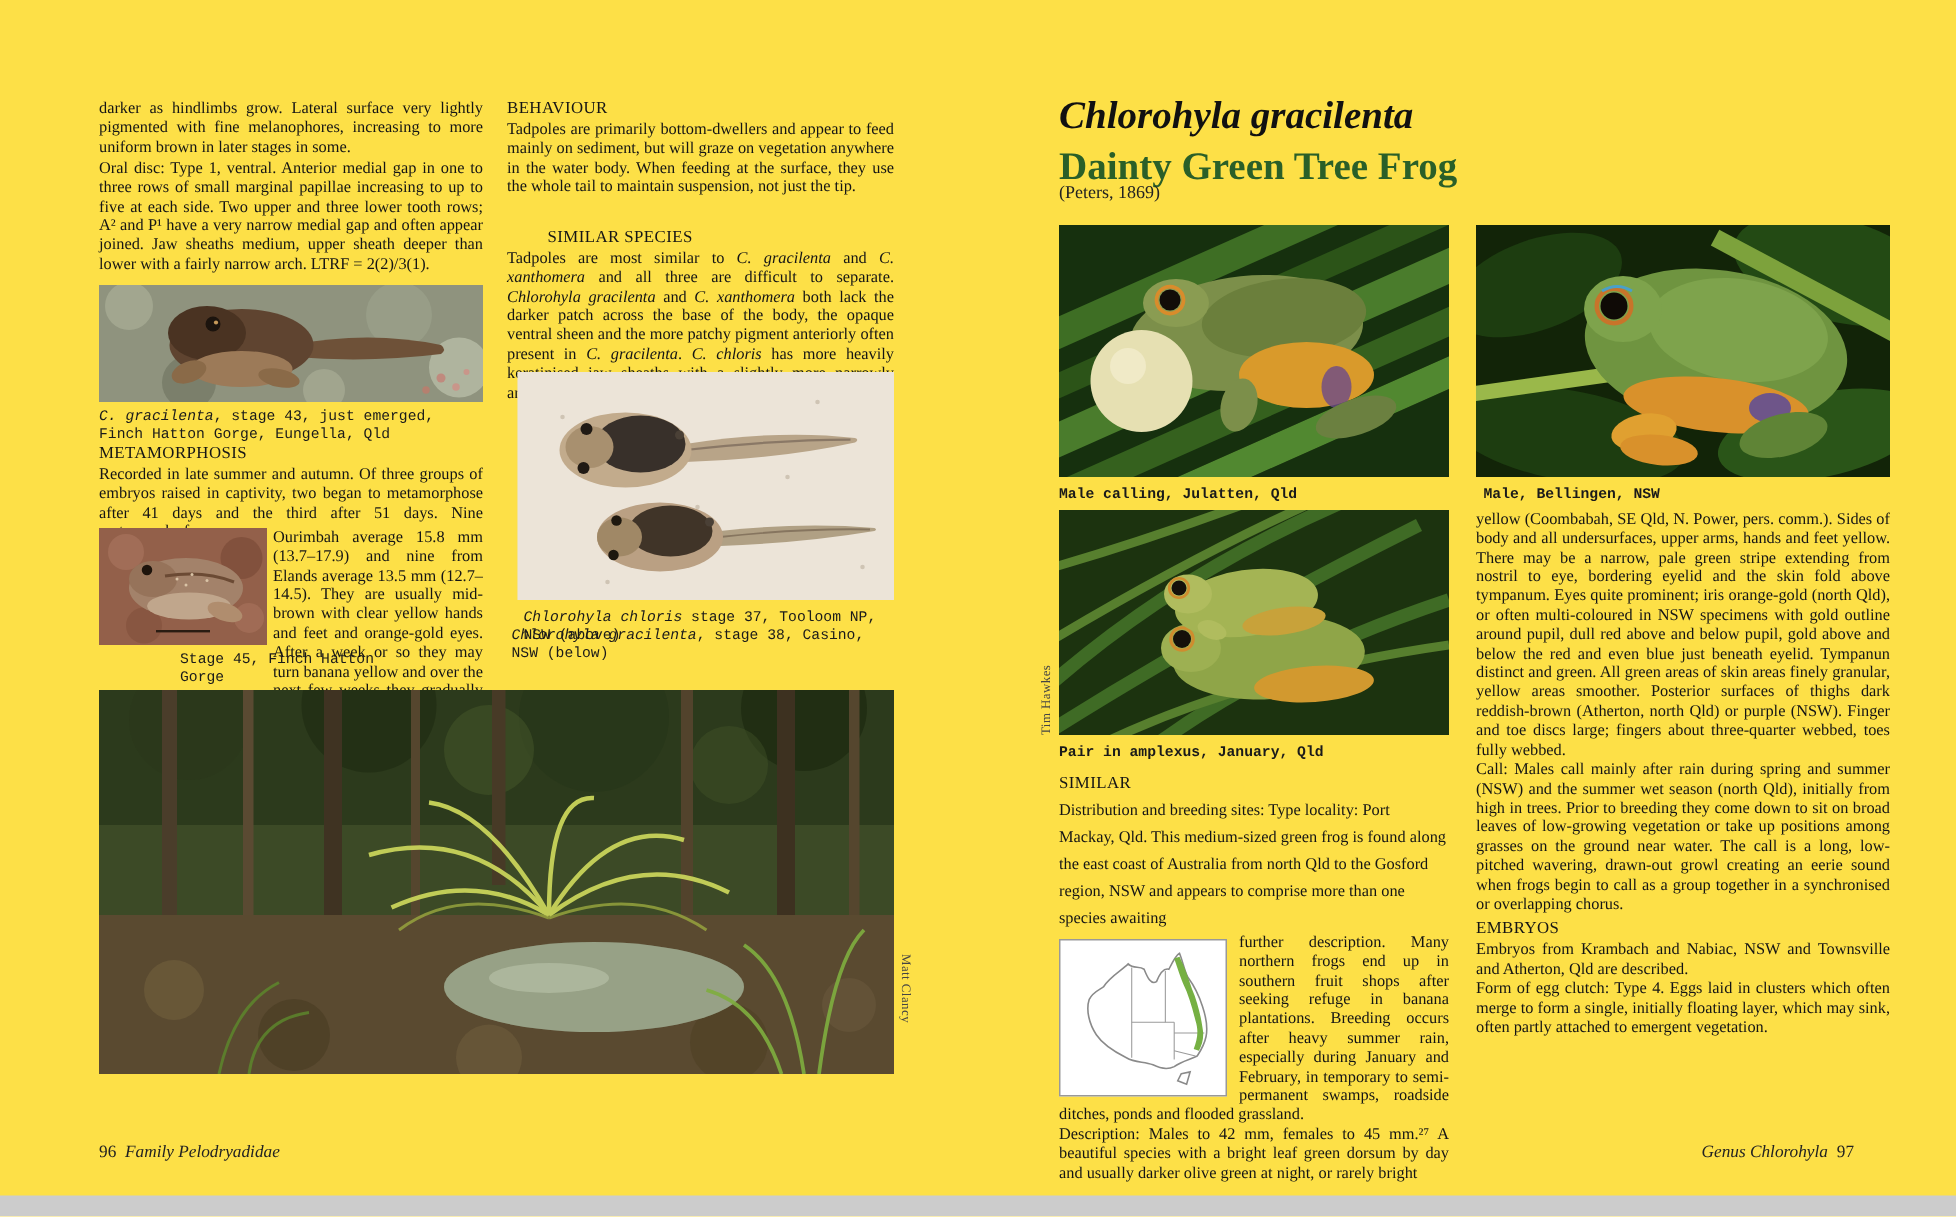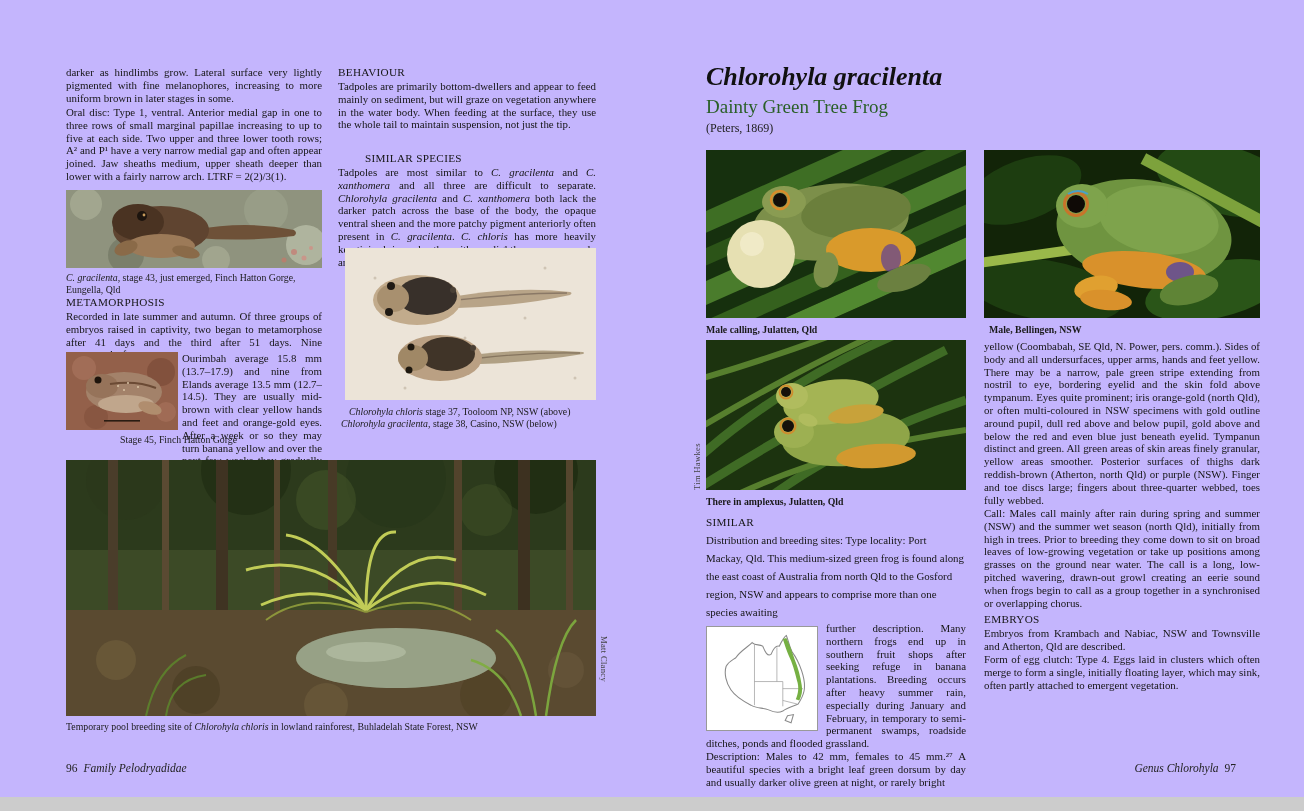--- a/index.html
+++ b/index.html
@@ -5,7 +5,7 @@
   * { margin:0; padding:0; box-sizing:border-box; }
   html,body { background:#ffffff; }
   #spread {
-    position:relative; width:1304px; height:811px; background:#c4b5fd;
+    position:relative; width:1304px; height:811px; background:#fde047;
     font-family:"Liberation Serif", serif; color:#151515; overflow:hidden;
   }
   .abs { position:absolute; }

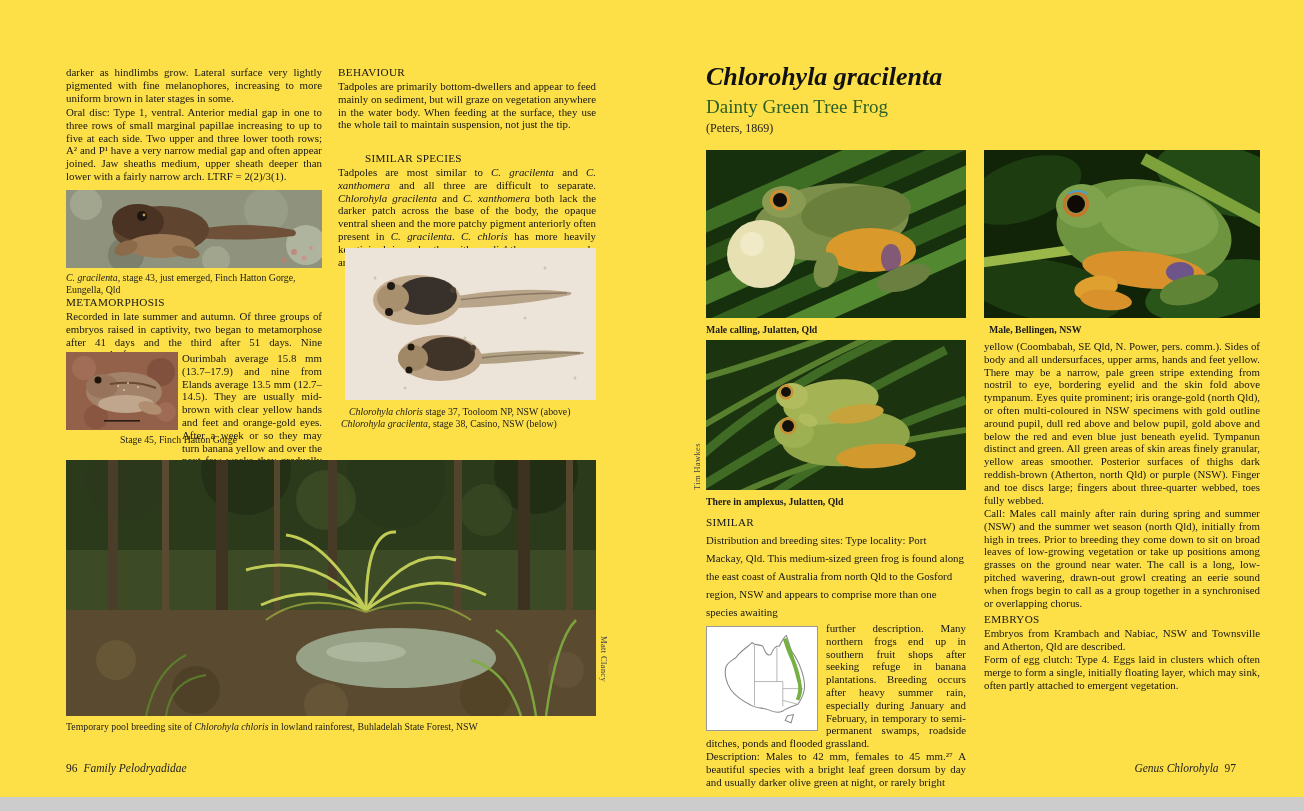--- a/index.html
+++ b/index.html
@@ -21,7 +21,7 @@
   .credit-up { transform:rotate(180deg); }
   i { font-style:italic; }
   .title-sci { font-size:26px; font-style:italic; font-weight:bold; color:#111; }
-  .title-common { font-size:19px; font-weight:normal; }
+  .title-common { font-size:26px; font-weight:bold; }
   .title-auth { font-size:12px; color:#222; }
   .footer { font-size:11.5px; color:#222; }
   .map-box { border:1px solid #999; background:#fff; }

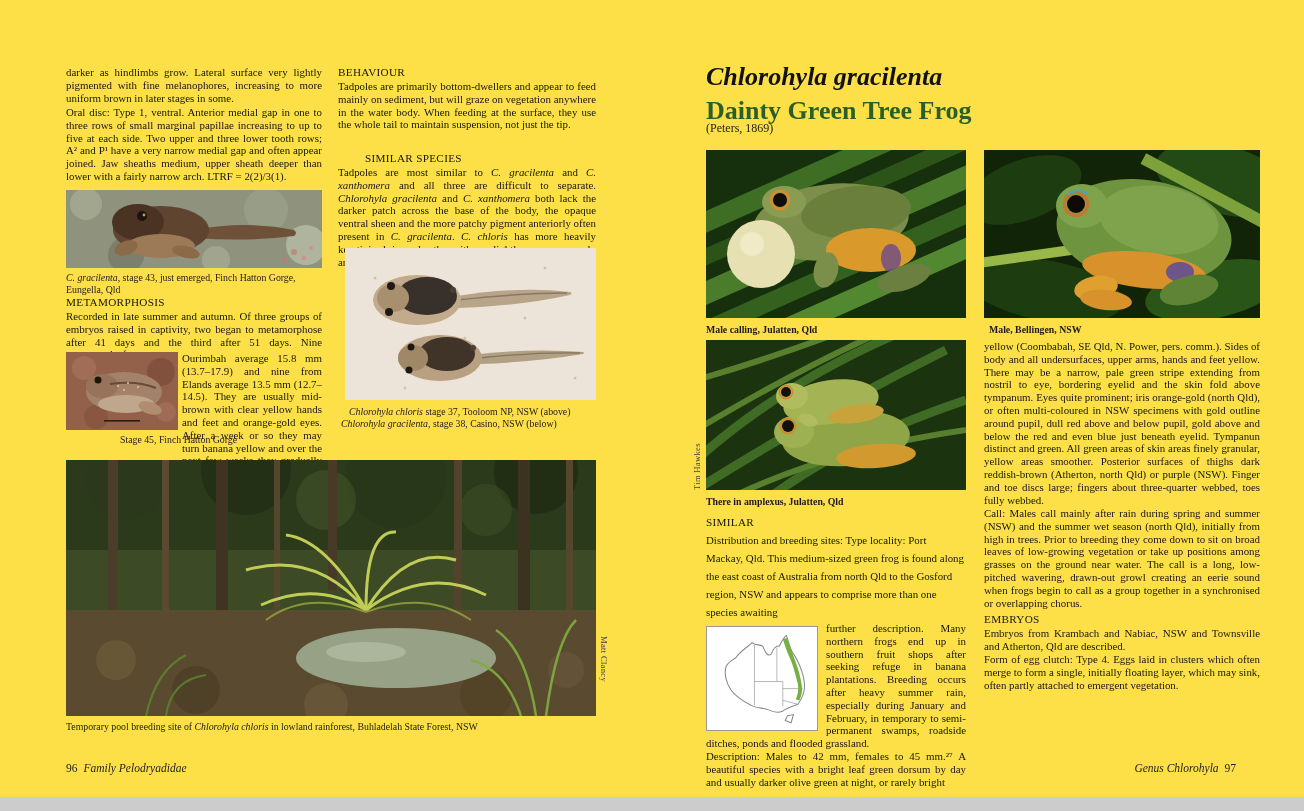--- a/index.html
+++ b/index.html
@@ -11,7 +11,7 @@
   .abs { position:absolute; }
   .body-text { font-size:10.9px; line-height:12.8px; text-align:justify; }
   .heading { font-size:11.2px; letter-spacing:0.3px; }
-  .caption { font-size:9.8px; line-height:12px; color:#1a1a1a; }
+  .caption { font-size:9.8px; line-height:12px; color:#1a1a1a;font-family:Liberation Mono, monospace; }
   .caption-bold { font-weight:bold; }
   .photo { overflow:hidden; background:#222; }
   .photo svg { display:block; }

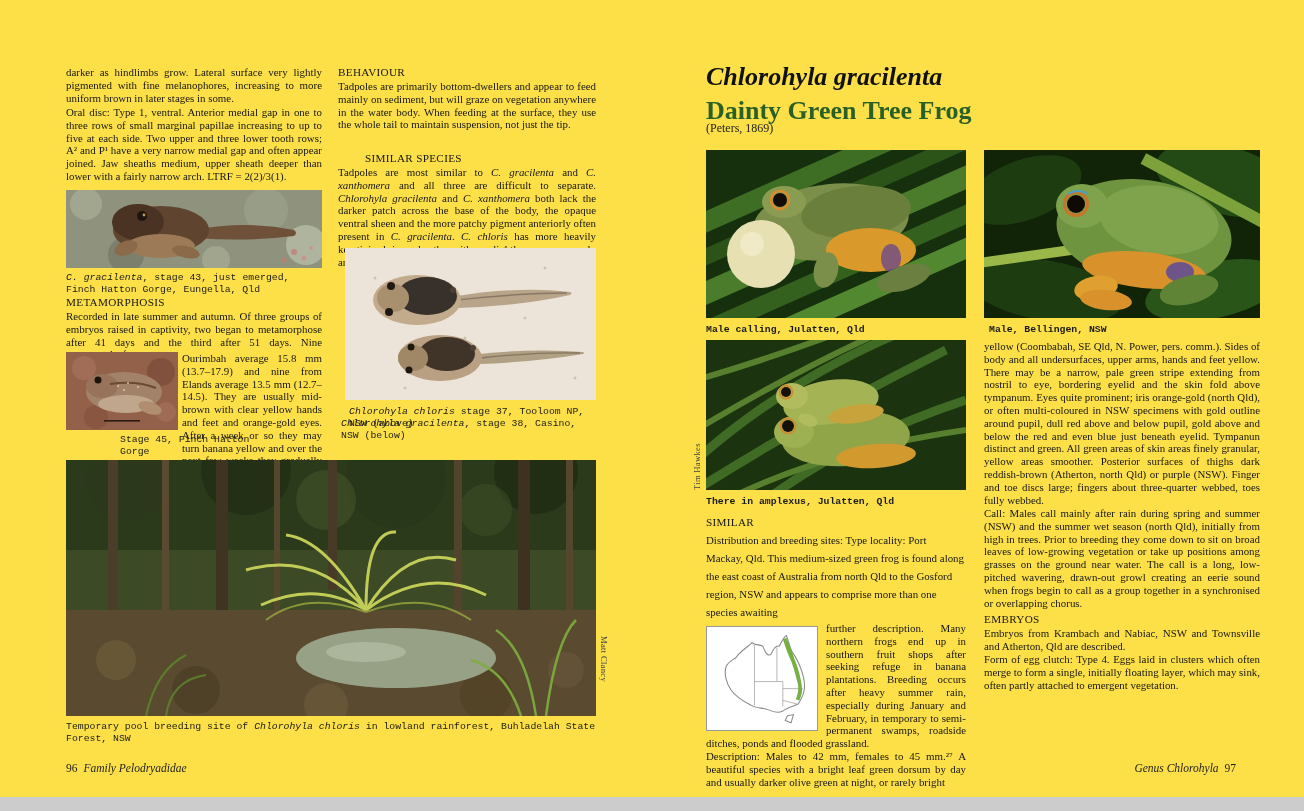--- a/index.html
+++ b/index.html
@@ -271,7 +271,7 @@
     </svg>
   </div>
   <div class="abs credit-v credit-up" style="left:692px; top:408px; height:82px;">Tim Hawkes</div>
-  <div class="abs caption caption-bold" style="left:706px; top:496px; width:260px;">There in amplexus, Julatten, Qld</div>
+  <div class="abs caption caption-bold" style="left:706px; top:496px; width:260px;">Pair in amplexus, January, Qld</div>
 
   <div class="abs heading" style="left:706px; top:516px; width:260px;">SIMILAR</div>
   <div class="abs" style="left:706px; top:530px; width:260px;">

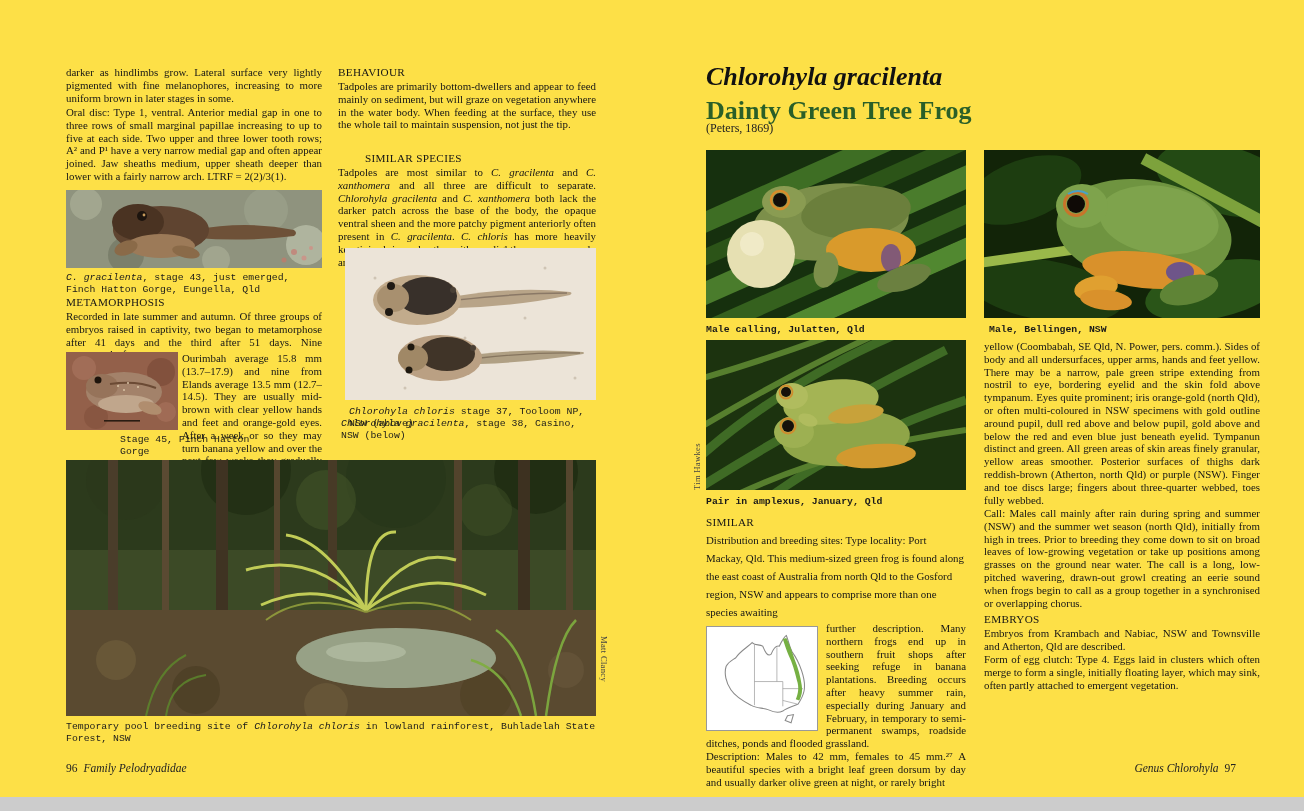--- a/index.html
+++ b/index.html
@@ -179,7 +179,6 @@
     </svg>
   </div>
   <div class="abs credit-v" style="left:599px; top:636px; height:80px;">Matt Clancy</div>
-  <div class="abs caption" style="left:66px; top:721px; width:530px;"><span>Temporary pool breeding site of </span><i>Chlorohyla chloris</i><span> in lowland rainforest, Buhladelah State Forest, NSW</span></div>
 
   <div class="abs footer" style="left:66px; top:762px;">
     <span>96</span>

